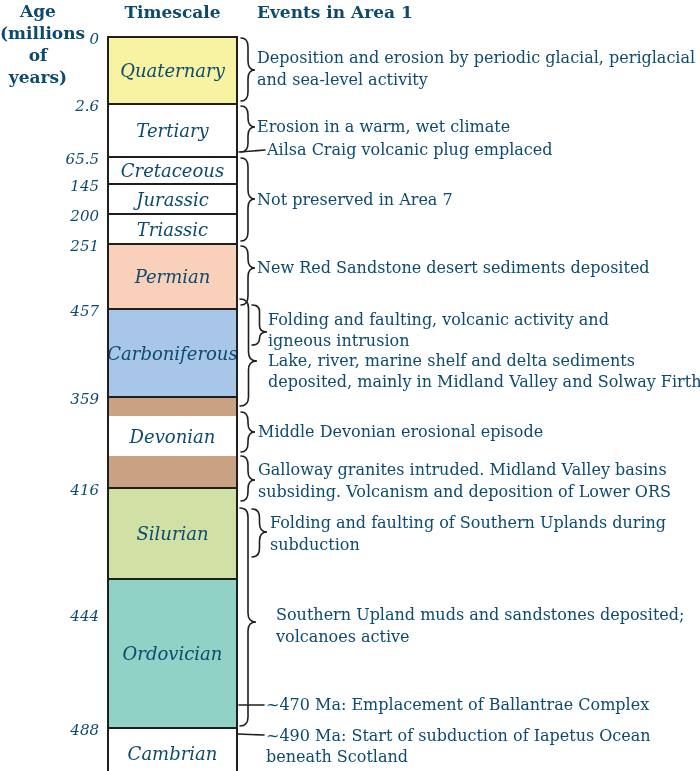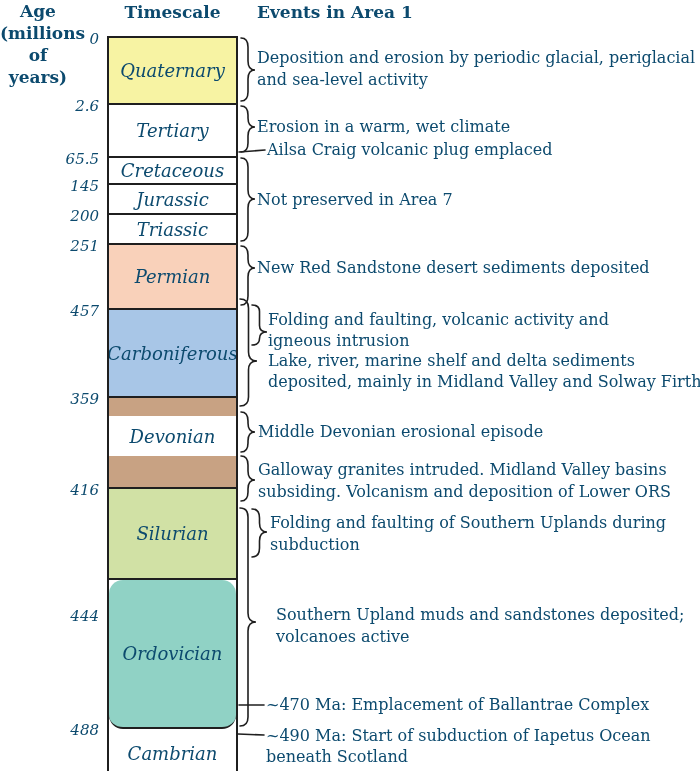--- a/index.html
+++ b/index.html
@@ -61,7 +61,7 @@
       <div class="period" style="top: 451px; height: 91px; background: rgb(209, 225, 165); border-bottom: 2px solid rgb(31, 31, 31);">
         <span>Silurian</span>
       </div>
-      <div class="period" style="top: 542px; height: 149px; background: rgb(144, 210, 197); border-bottom: 2px solid rgb(31, 31, 31); border-radius: 14px;">
+      <div class="period" style="top: 542px; height: 149px; background: rgb(144, 210, 197); border-bottom: 2px solid rgb(31, 31, 31);">
         <span>Ordovician</span>
       </div>
       <div class="period" style="top: 691px; height: 48px; background: rgb(255, 255, 255);">

